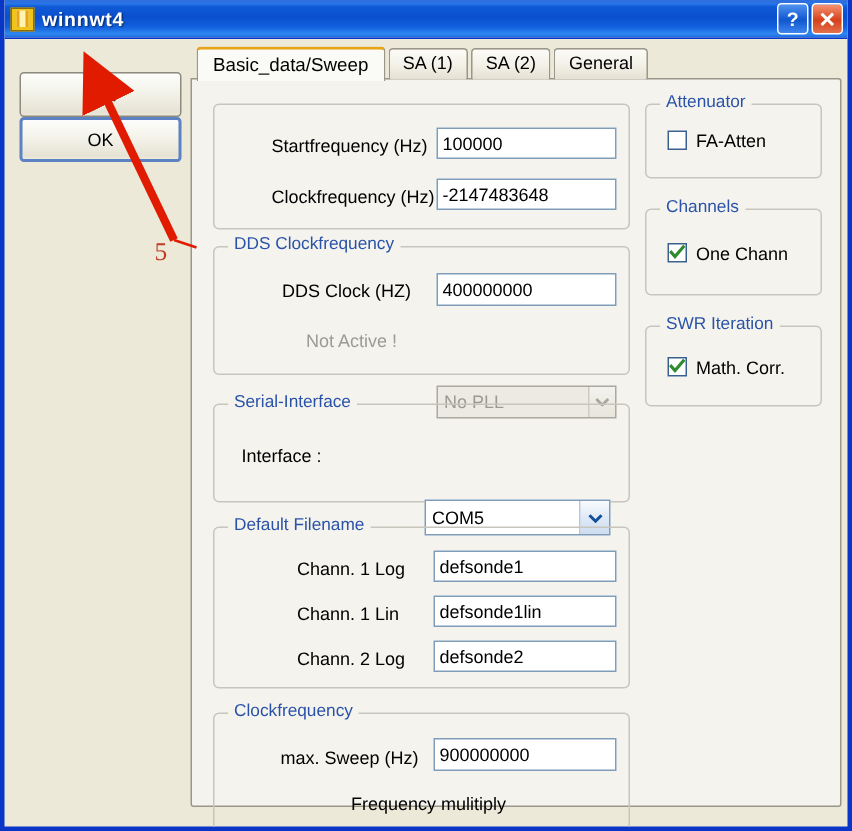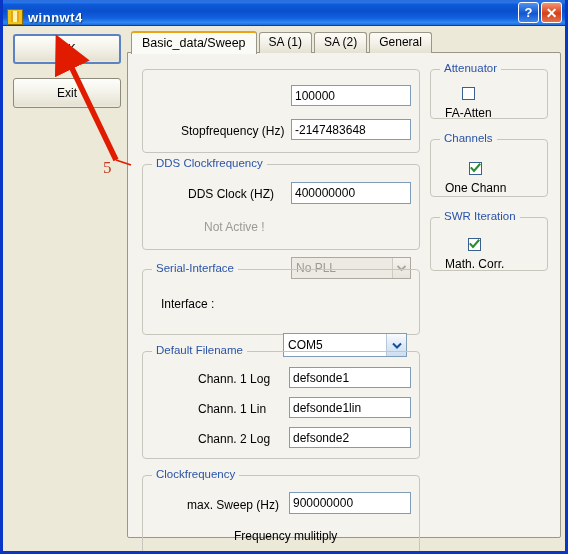--- a/index.html
+++ b/index.html
@@ -33,7 +33,7 @@
         #0A4FCE 45%, #1260DE 72%, #2E86F0 90%, #1E6AE0 100%);
     border-bottom: 1px solid #0A36C8;
     display: flex;
-    align-items: flex-end;
+    align-items: center;
     padding-left: 4px;
   }
   #titlebar::before {

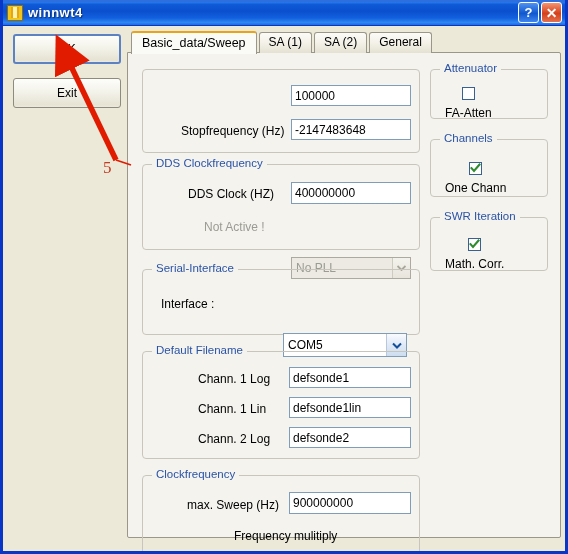--- a/index.html
+++ b/index.html
@@ -333,8 +333,8 @@
   </div>
 
   <div id="leftcol">
+    <div class="xpbtn" id="exit-button">Exit</div>
     <div class="xpbtn default" id="ok-button">OK</div>
-    <div class="xpbtn" id="exit-button">Exit</div>
   </div>
 
   <div id="tabcontrol">

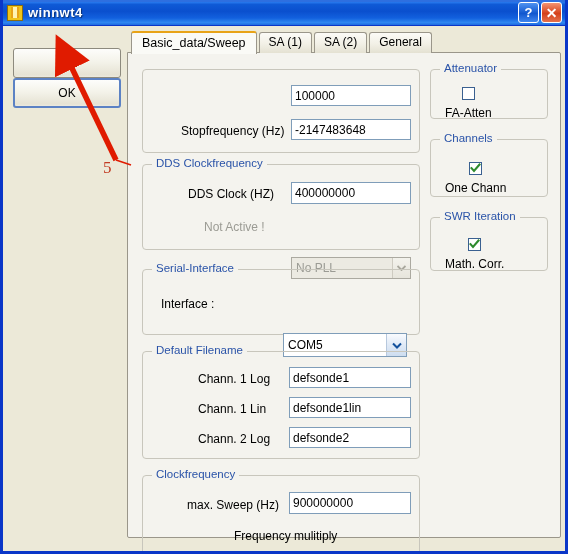--- a/index.html
+++ b/index.html
@@ -348,6 +348,7 @@
     <div id="tabpanel">
 
       <div class="group" style="left:14px; top:16px; width:278px; height:84px;">
+        <span class="flabel" style="left:38px; top:20px;">Startfrequency (Hz)</span>
         <input class="txtbox" style="left: 148px; top: 15px; width: 120px;" type="text" value="100000">
         <span class="flabel" style="left:38px; top:54px;">Stopfrequency (Hz)</span>
         <input class="txtbox" style="left: 148px; top: 49px; width: 120px;" type="text" value="-2147483648">

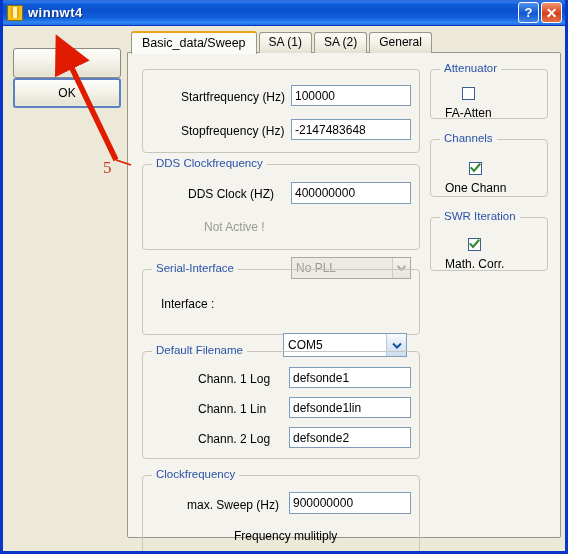--- a/index.html
+++ b/index.html
@@ -296,10 +296,8 @@
   .chkrow {
     position: absolute;
     display: flex;
-    align-items: center;
     gap: 6px;
     cursor: default;
-    flex-direction: column;
   }
   .chkbox {
     width: 13px;

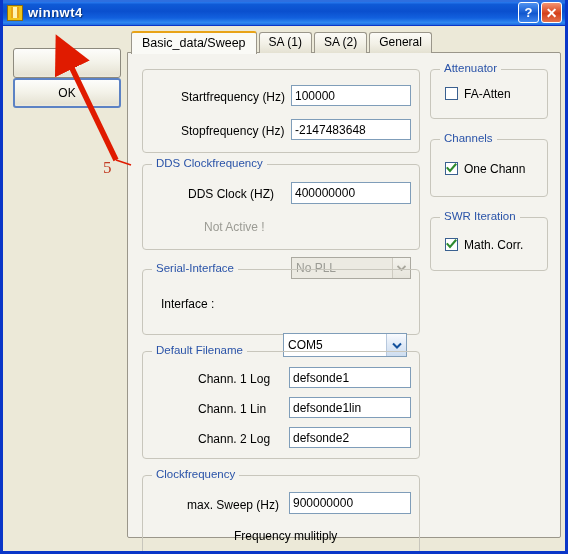--- a/index.html
+++ b/index.html
@@ -348,7 +348,7 @@
       <div class="group" style="left:14px; top:16px; width:278px; height:84px;">
         <span class="flabel" style="left:38px; top:20px;">Startfrequency (Hz)</span>
         <input class="txtbox" style="left: 148px; top: 15px; width: 120px;" type="text" value="100000">
-        <span class="flabel" style="left:38px; top:54px;">Stopfrequency (Hz)</span>
+        <span class="flabel" style="left:38px; top:54px;">Clockfrequency (Hz)</span>
         <input class="txtbox" style="left: 148px; top: 49px; width: 120px;" type="text" value="-2147483648">
       </div>
 

